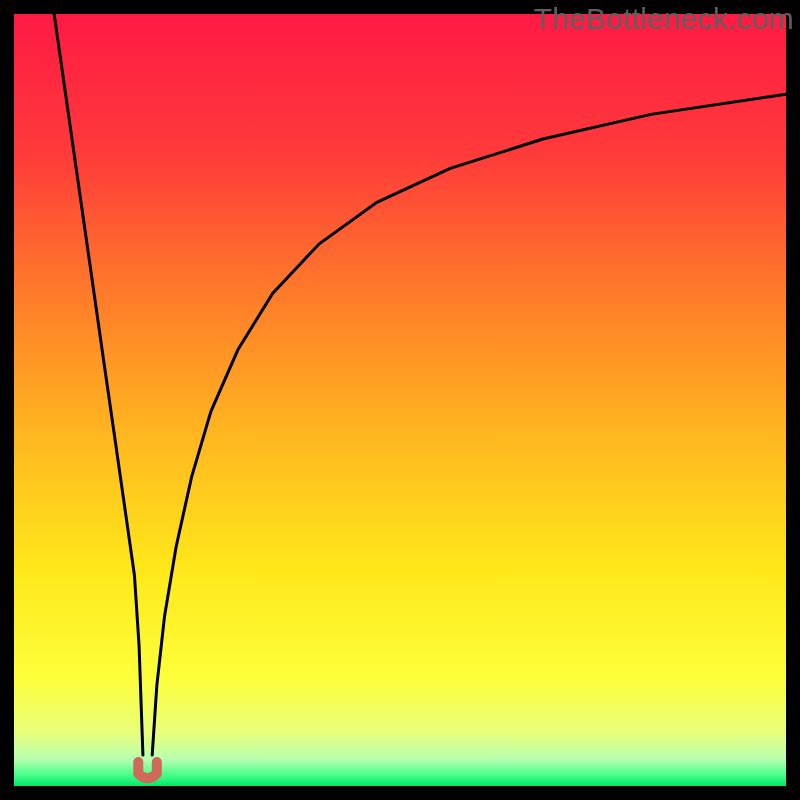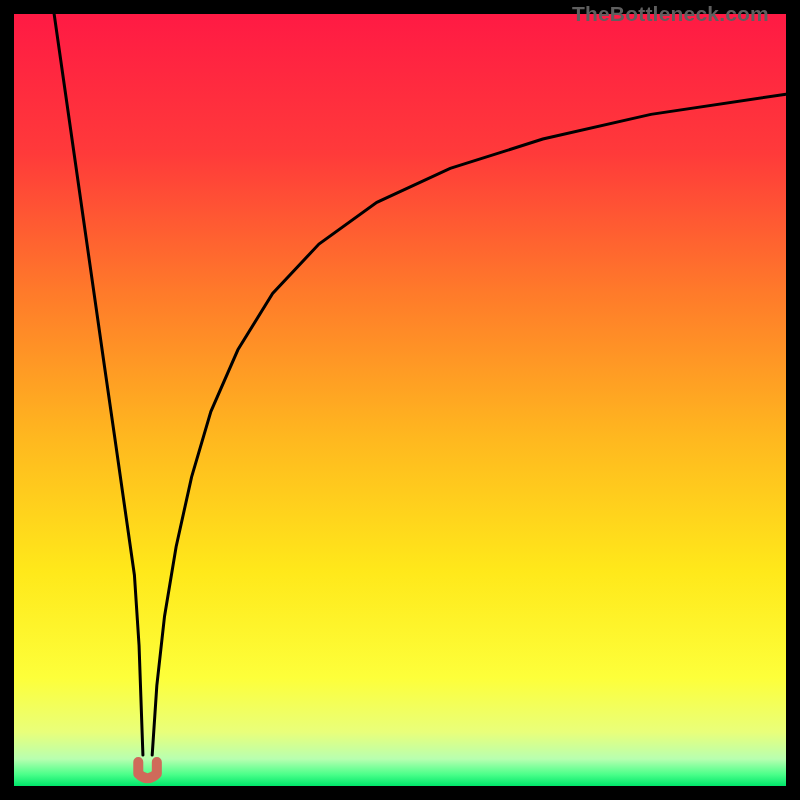--- a/index.html
+++ b/index.html
@@ -29,10 +29,10 @@
   .watermark {
     position: absolute;
     top: 2px;
-    right: 31px;
+    right: 6px;
     color: #5f5f5f;
-    font-size: 21px;
-    font-weight: 700;
+    font-size: 30px;
+    font-weight: 400;
     letter-spacing: 0.2px;
     user-select: none;
   }

